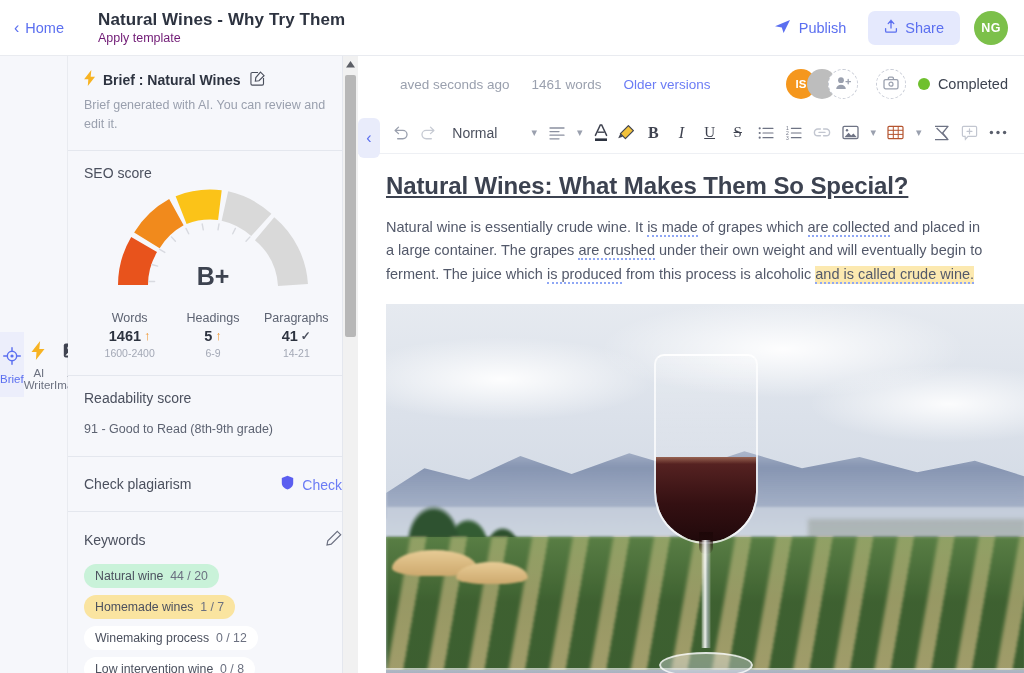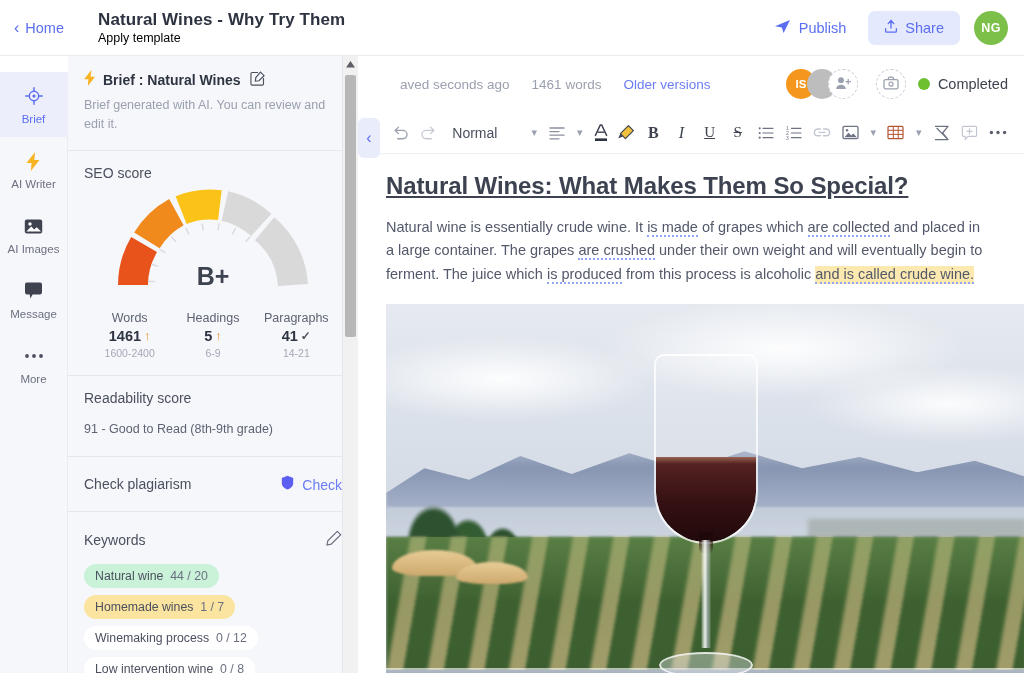--- a/index.html
+++ b/index.html
@@ -28,7 +28,7 @@
   .home-chev { font-size: 16px; line-height: 1; font-weight: 400; }
   .title-block { margin-left: 12px; display:flex; flex-direction: column; gap: 1px; }
   .doc-title { font-size: 17px; font-weight: 700; color: #2d3340; letter-spacing: .1px; }
-  .apply-template { font-size: 12.5px; color: #000000; cursor: pointer; }
+  .apply-template { font-size: 12.5px; color: #701a75; cursor: pointer; }
   .topbar-right { margin-left: auto; display: flex; align-items: center; gap: 14px; }
   .publish-btn {
     display: flex; align-items: center; gap: 8px;

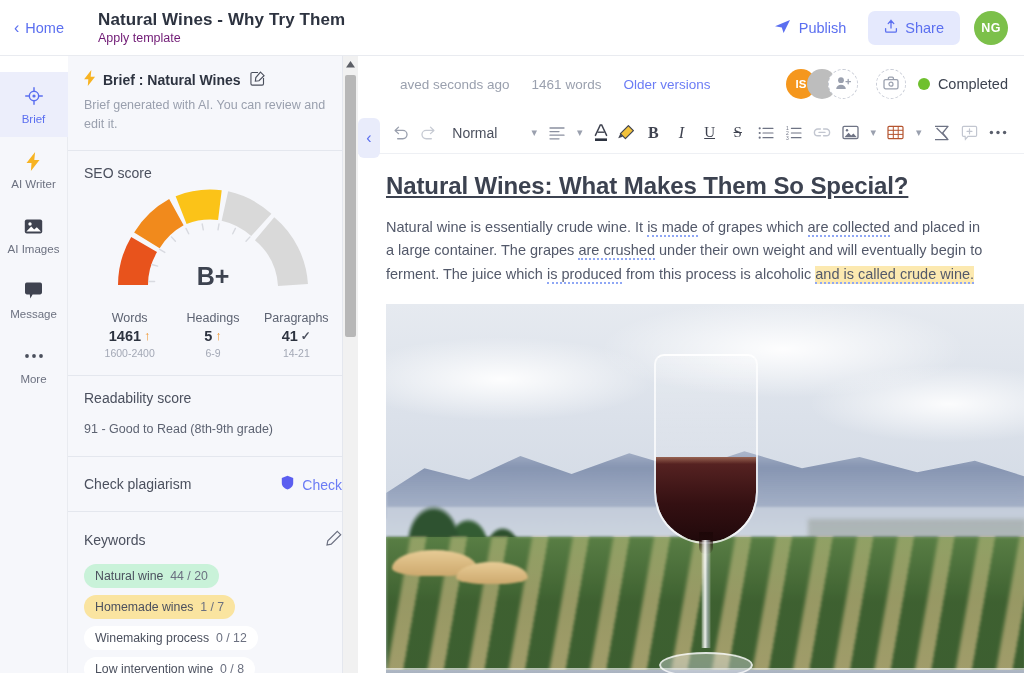--- a/index.html
+++ b/index.html
@@ -56,9 +56,8 @@
     width: 68px; min-width: 68px;
     background: #f6f7fb;
     border-right: 1px solid #e9ebf0;
-    display: flex; flex-direction: column; align-items: center;
+    display: flex; flex-direction: row; align-items: center;
     padding-top: 0;
-    margin-top: 16px;
   }
   .rail-item {
     width: 68px; padding: 14px 0 12px;

